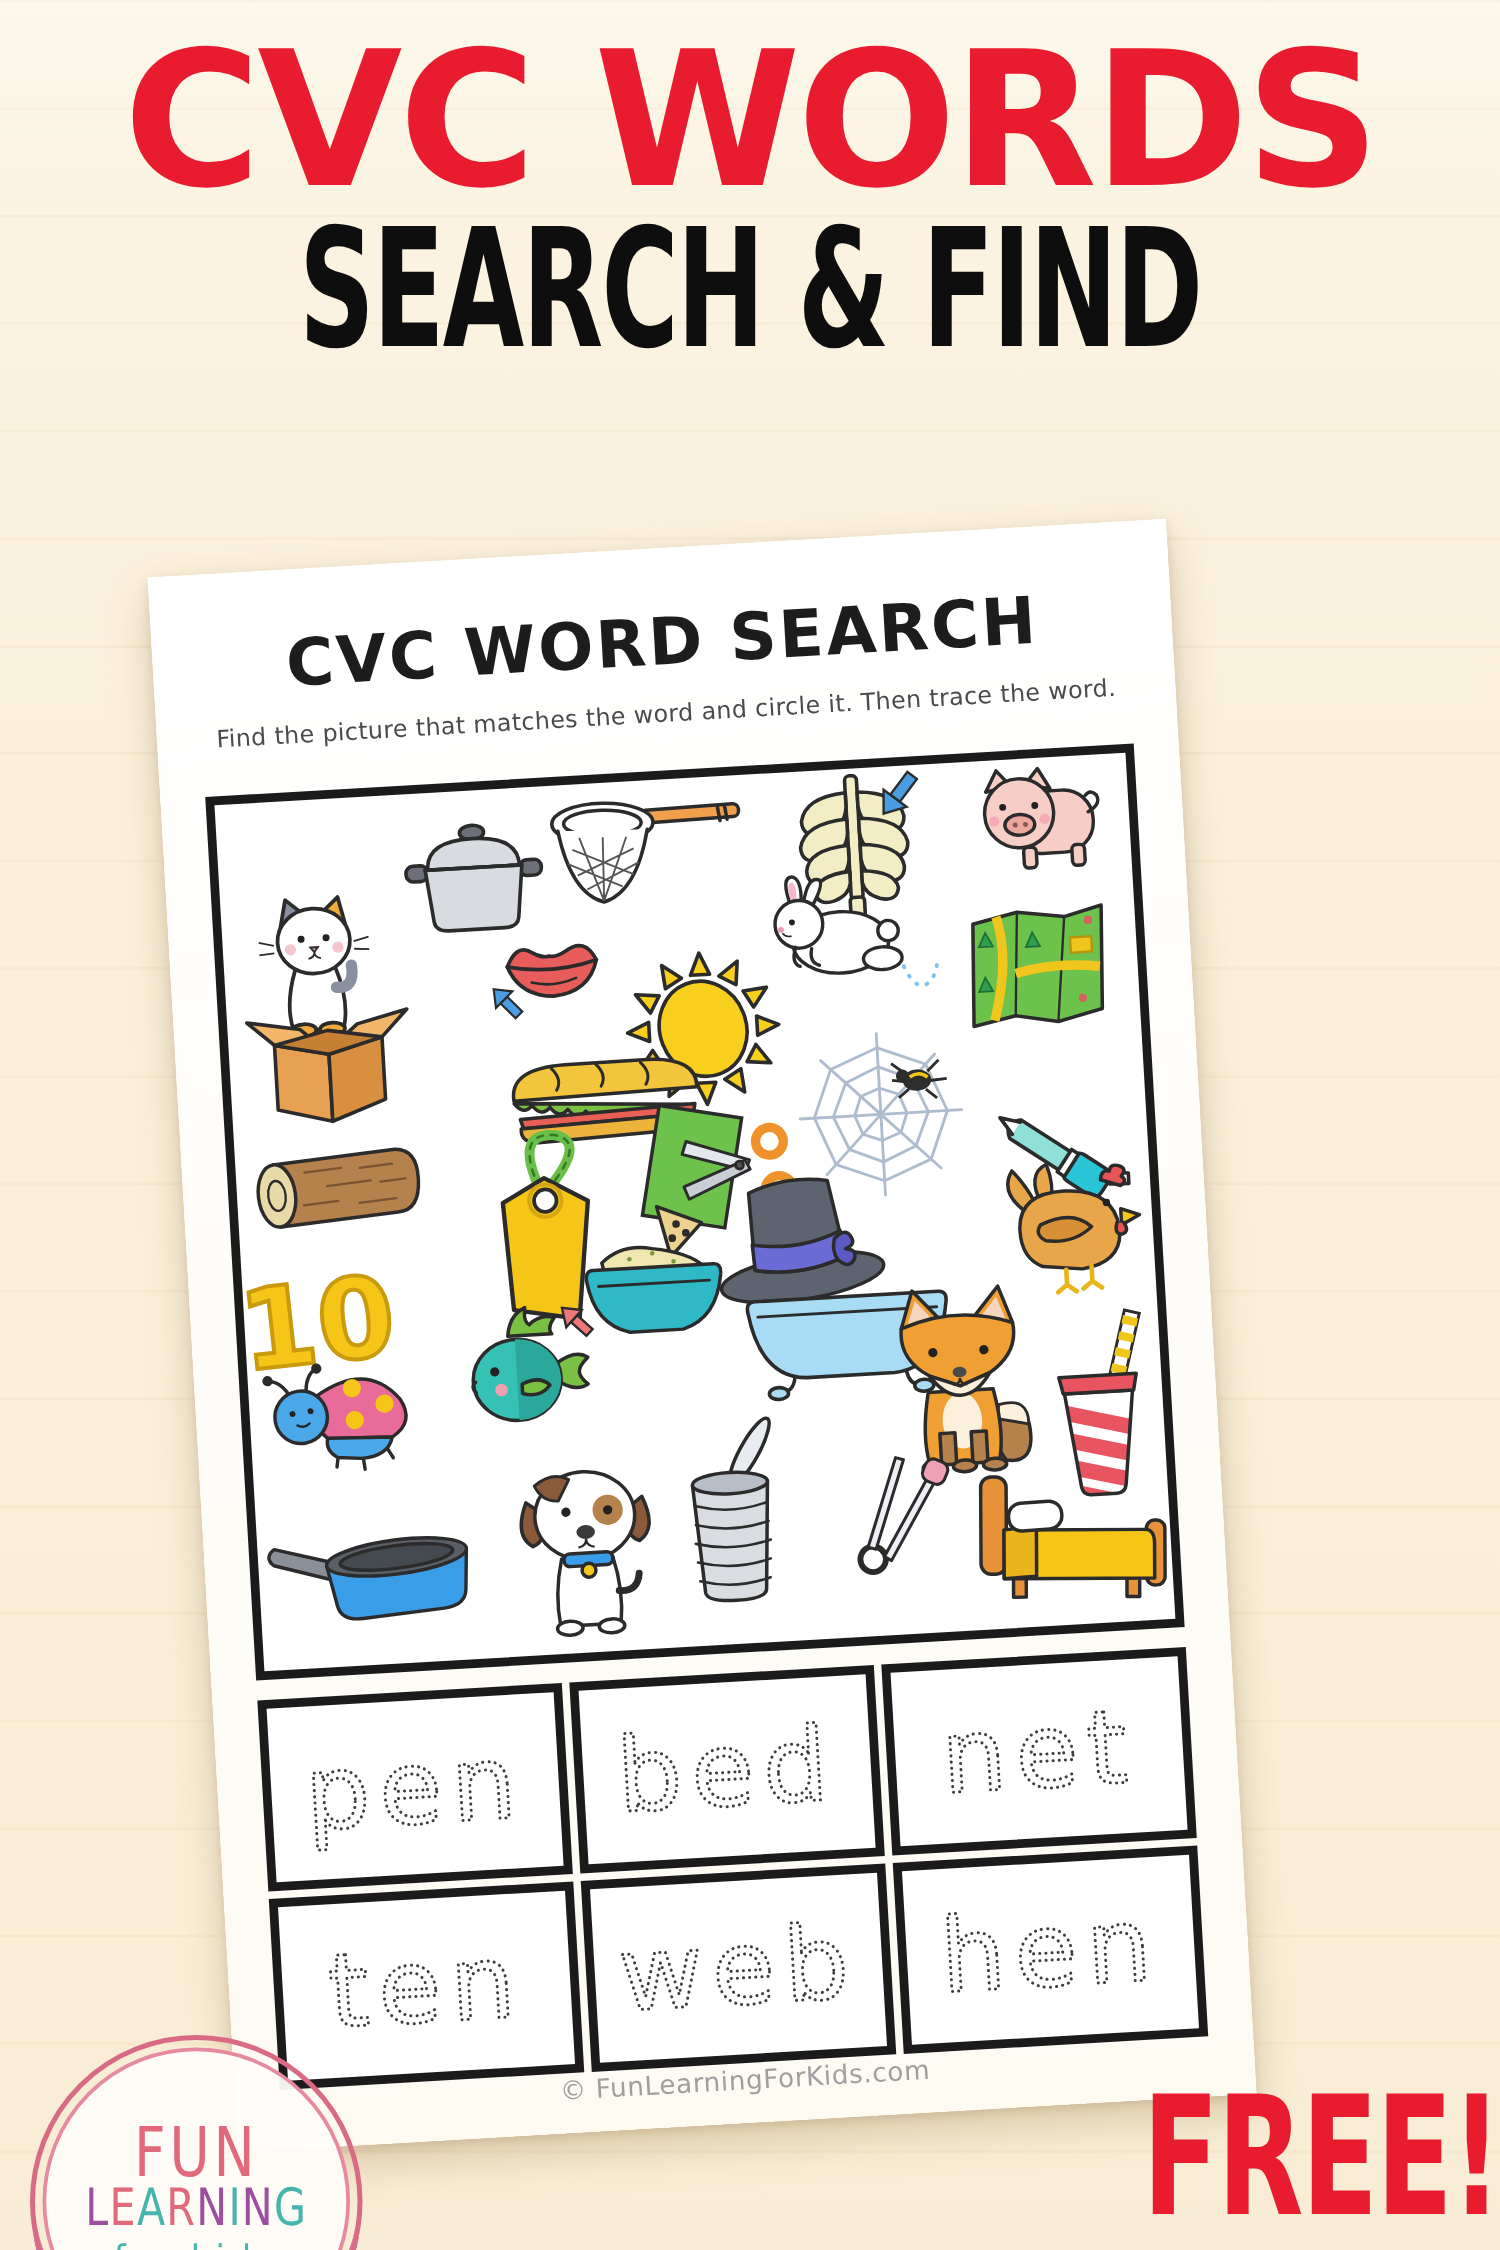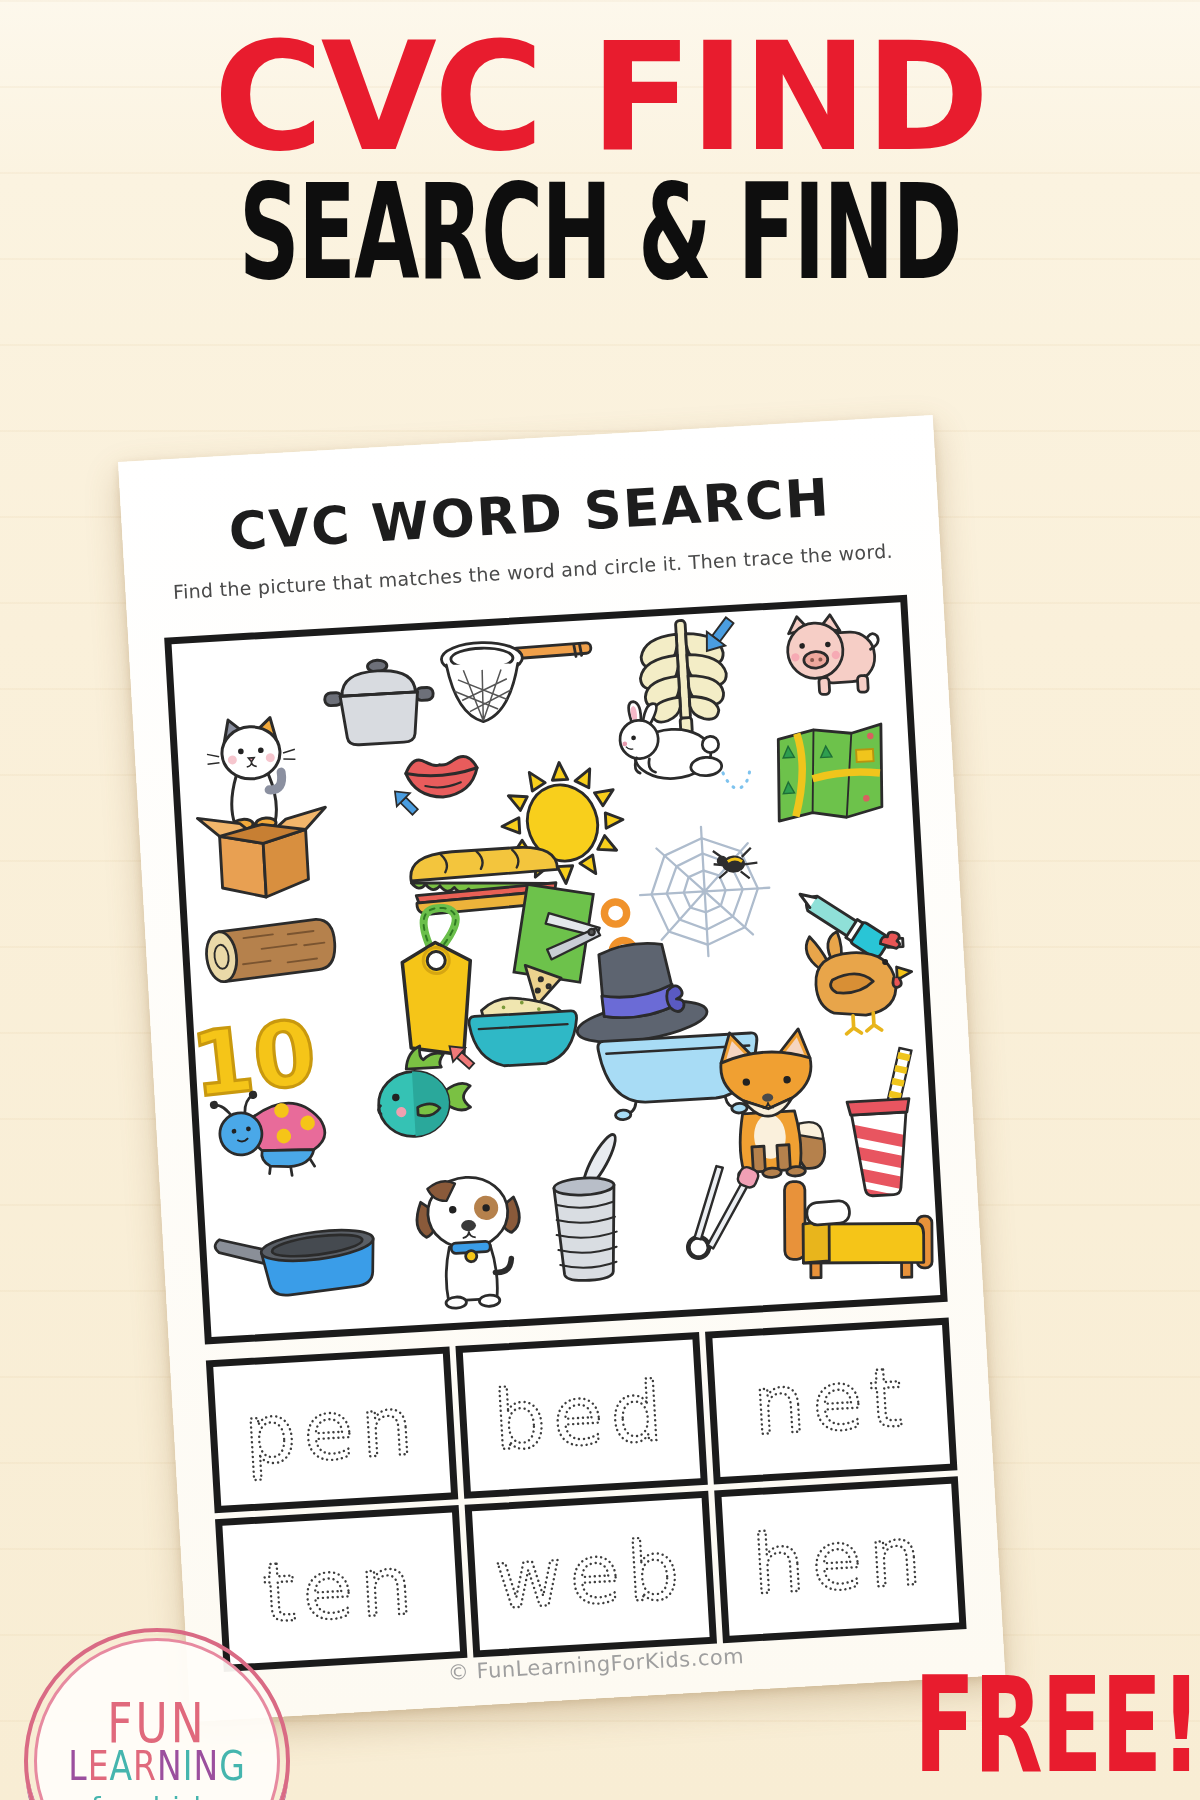--- a/index.html
+++ b/index.html
@@ -52,7 +52,7 @@
 <div class="canvas">
 
   <div class="hero">
-    <h1 style="color: rgb(232, 28, 46);">CVC FIND</h1>
+    <h1 style="color: rgb(232, 28, 46);">CVC WORDS</h1>
     <h2>SEARCH &amp; FIND</h2>
   </div>
 

